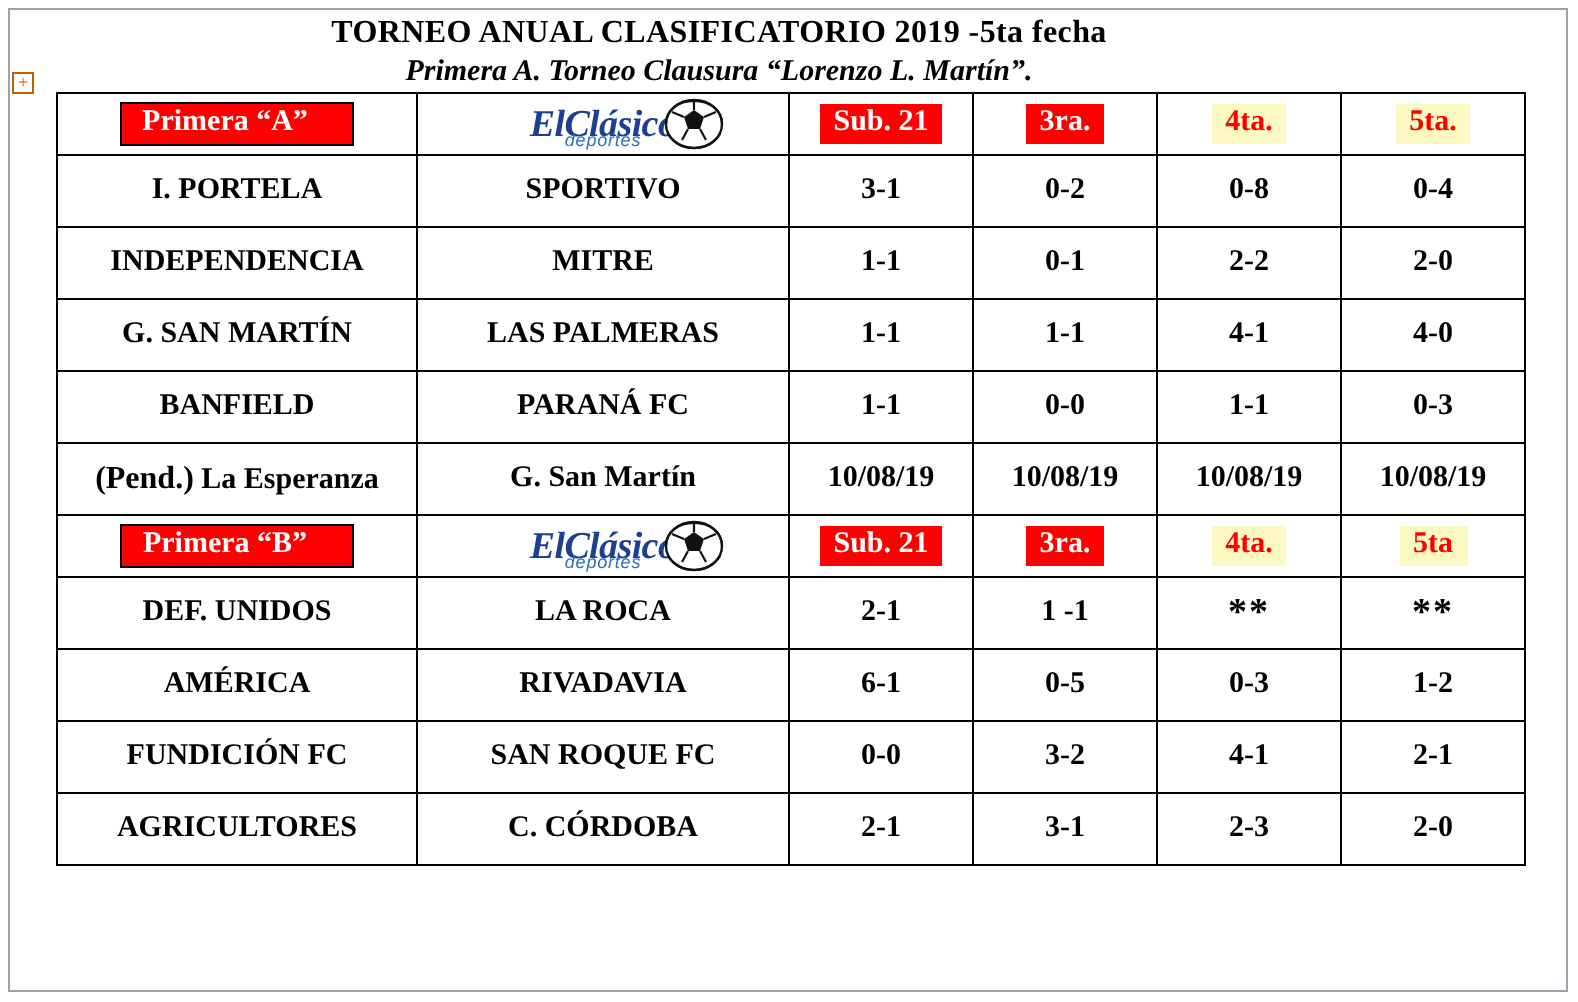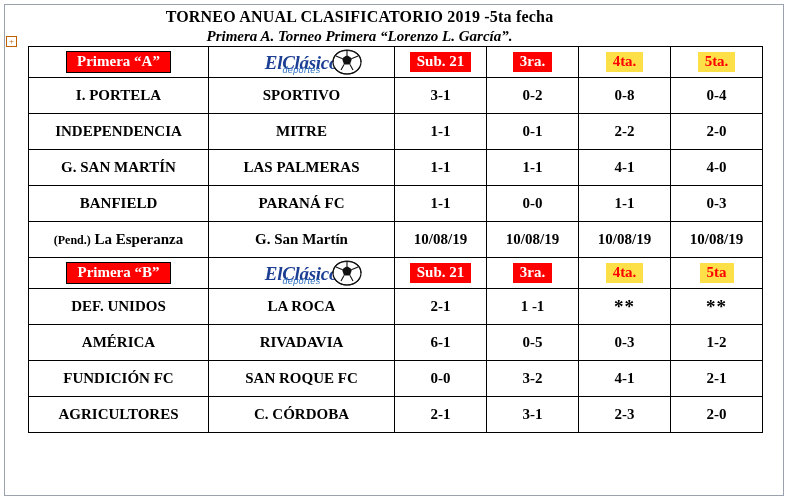--- a/index.html
+++ b/index.html
@@ -202,7 +202,7 @@
 
   <div class="title-block">
     <div class="title-main">TORNEO ANUAL CLASIFICATORIO 2019 -5ta fecha</div>
-    <div class="title-sub">Primera A. Torneo Primera “Lorenzo L. García”.</div>
+    <div class="title-sub">Primera A. Torneo Clausura “Lorenzo L. Martín”.</div>
   </div>
 
   <table class="results">

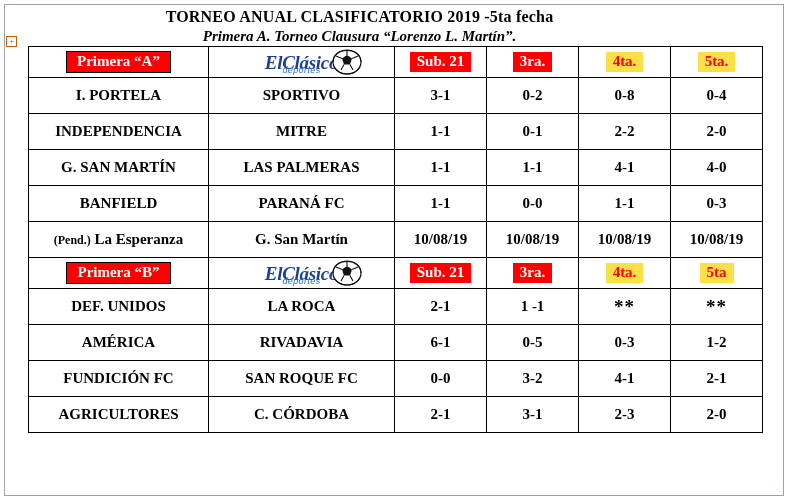--- a/index.html
+++ b/index.html
@@ -101,7 +101,7 @@
     font-family: "Liberation Serif", serif;
     font-weight: bold;
     font-size: 15px;
-    padding: 1px 10px 2px 10px;
+    padding: 1px 22px 2px 10px;
     border: 1px solid #000000;
   }
   .cat-label {

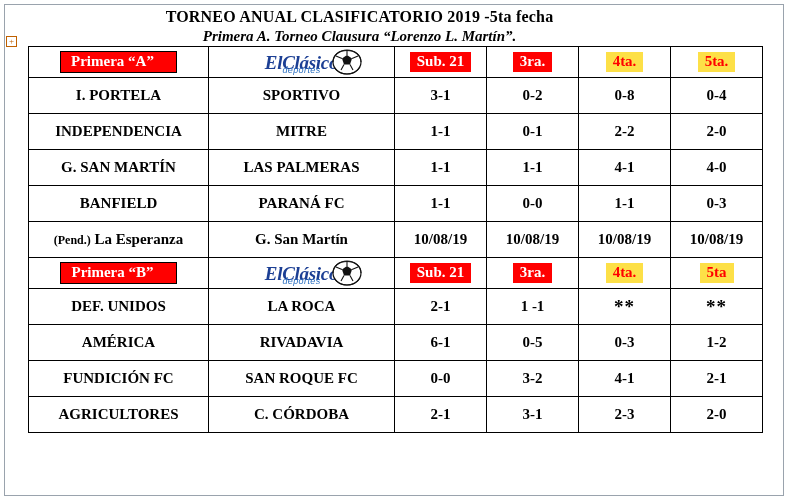--- a/index.html
+++ b/index.html
@@ -115,7 +115,7 @@
     text-align: right;
   }
   .cat-label.gray {
-    background: #fde047;
+    background: #fef9c3;
     color: #ff0000;
   }
   

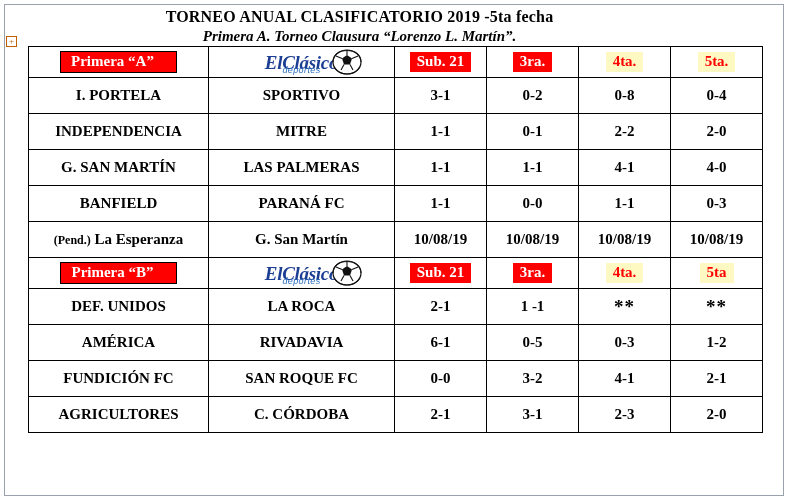--- a/index.html
+++ b/index.html
@@ -180,7 +180,7 @@
     font-size: 14px;
   }
   .pend-cell .pend {
-    font-size: 12px;
+    font-size: 16px;
     font-weight: bold;
   }
   .pend-cell .team {

